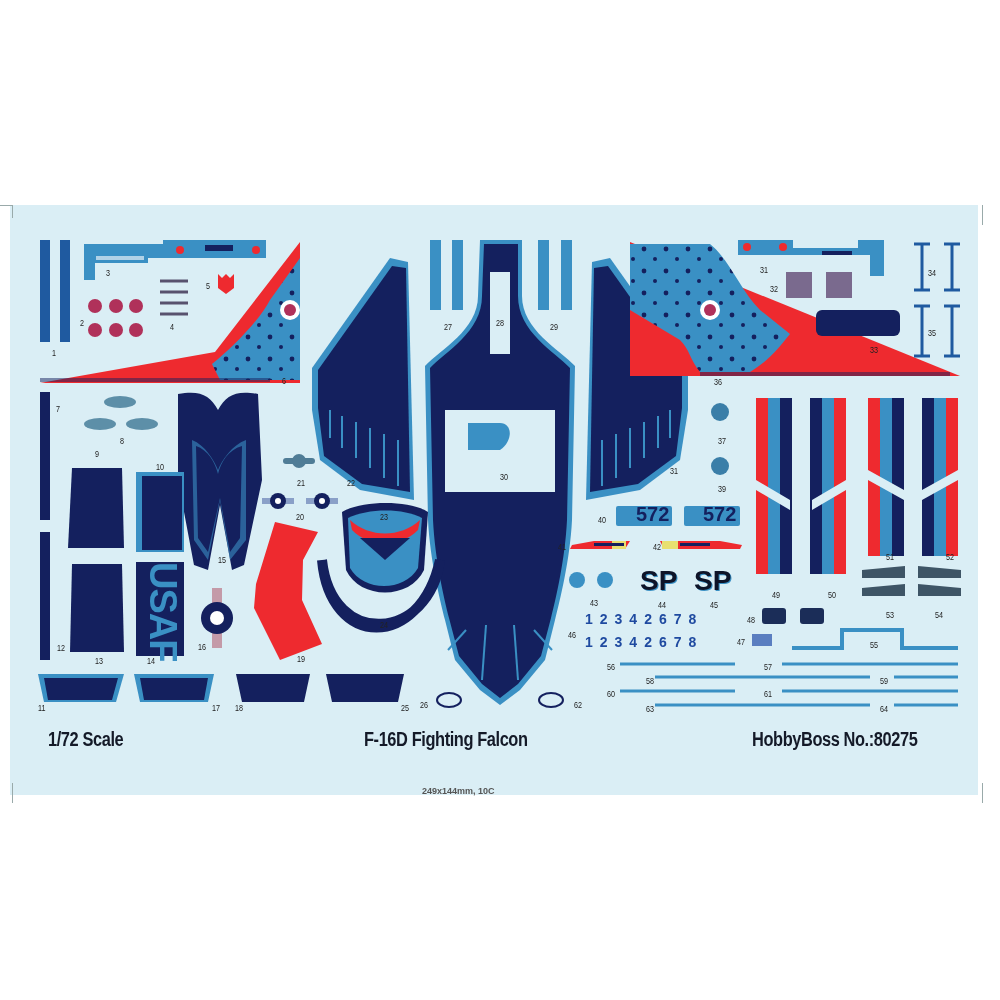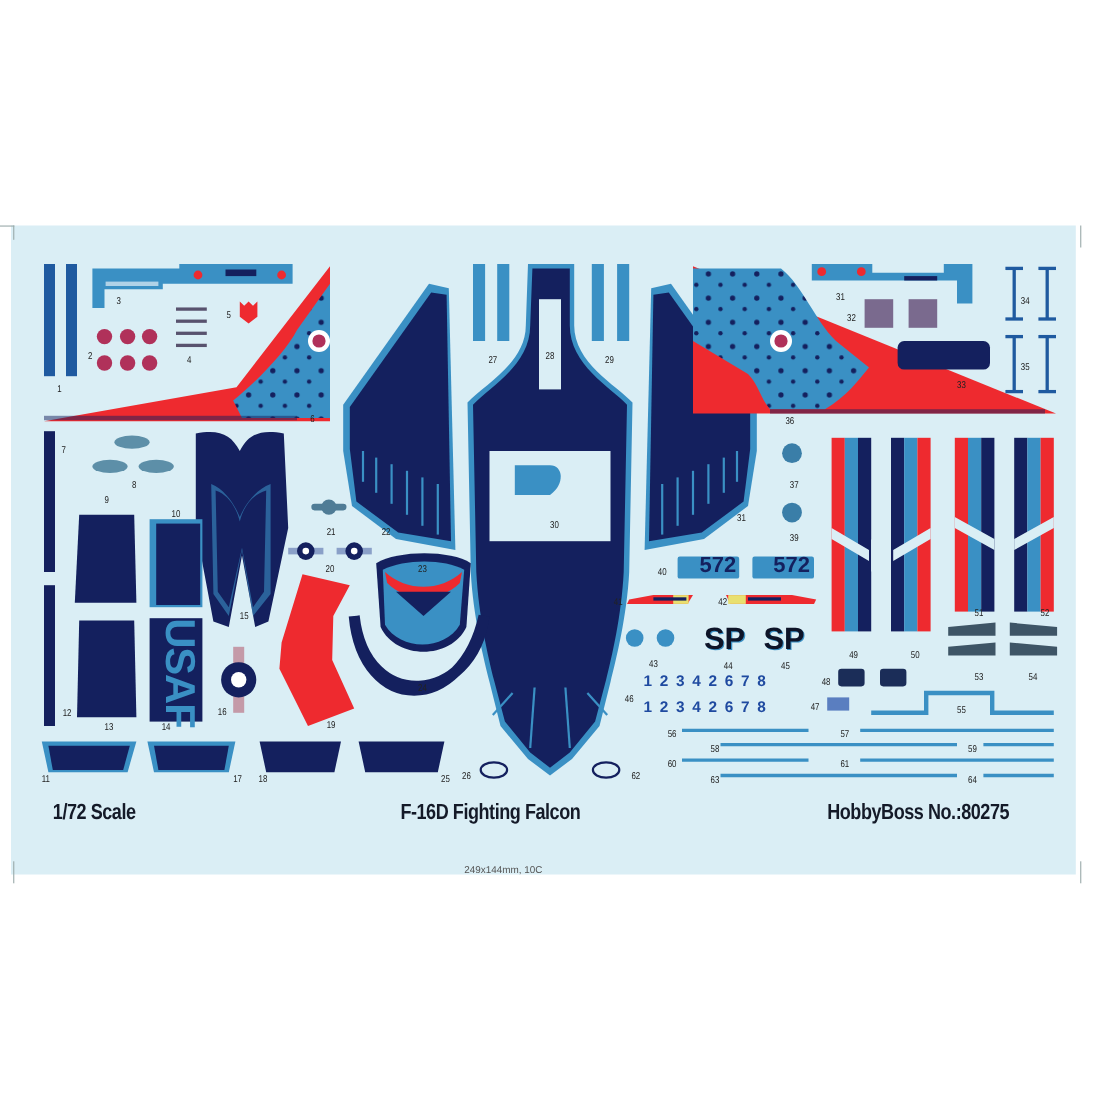--- a/index.html
+++ b/index.html
@@ -381,6 +381,6 @@
 <div class="caption" style="left:48px;top:728px;">1/72 Scale</div>
 <div class="caption" style="left:364px;top:728px;">F-16D Fighting Falcon</div>
 <div class="caption" style="left:752px;top:728px;">HobbyBoss No.:80275</div>
-<div class="tiny" style="left:422px;top:786px;">249x144mm, 10C</div>
+<div class="tiny" style="left:422px;top:786px;font-weight:bold;">249x144mm, 10C</div>
 
 </body></html>

